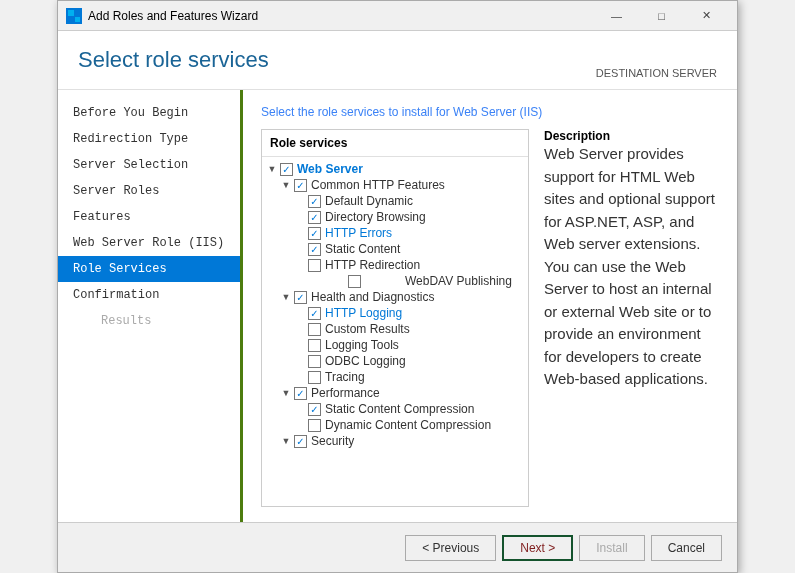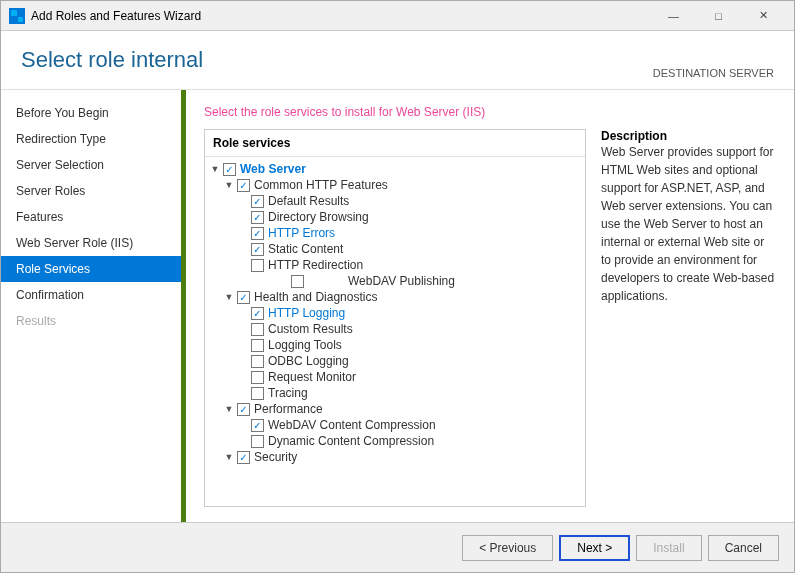--- a/index.html
+++ b/index.html
@@ -15,7 +15,7 @@
       overflow: hidden;
     }
     .window {
-      width: 795px;
+      width: 681px;
       height: 573px;
       background: #fff;
       border: 1px solid #aaa;

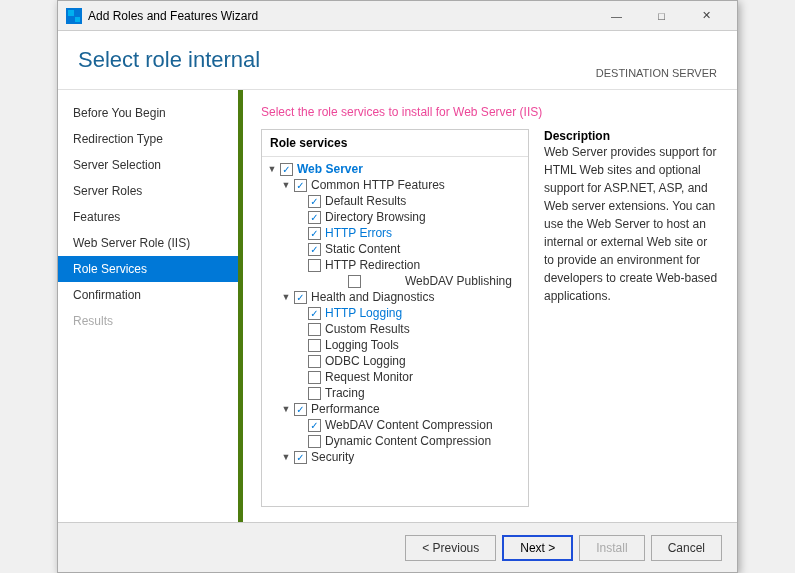--- a/index.html
+++ b/index.html
@@ -262,7 +262,7 @@
   <div class="content-area">
 
     <div class="header">
-      <h1 class="header-title">Select role internal</h1>
+      <h1 class="header-title">Select role services</h1>
       <div class="destination-server">DESTINATION SERVER</div>
     </div>
 

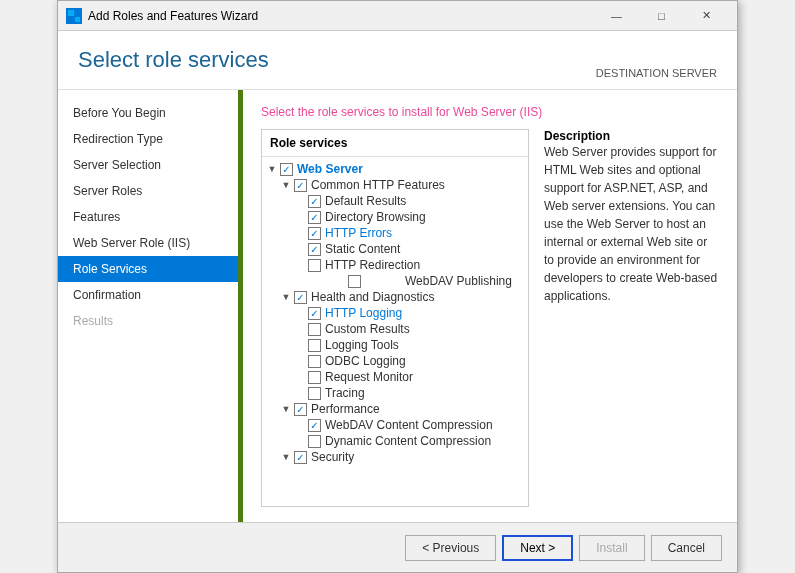--- a/index.html
+++ b/index.html
@@ -98,9 +98,10 @@
     .sidebar {
       width: 185px;
       background: #fff;
-      border-right: 5px solid #4d7c0f;
+      border-right: 3px solid #4d7c0f;
       padding: 10px 0;
       flex-shrink: 0;
+      font-family: Liberation Mono, monospace;
     }
     .sidebar-item {
       padding: 6px 15px;

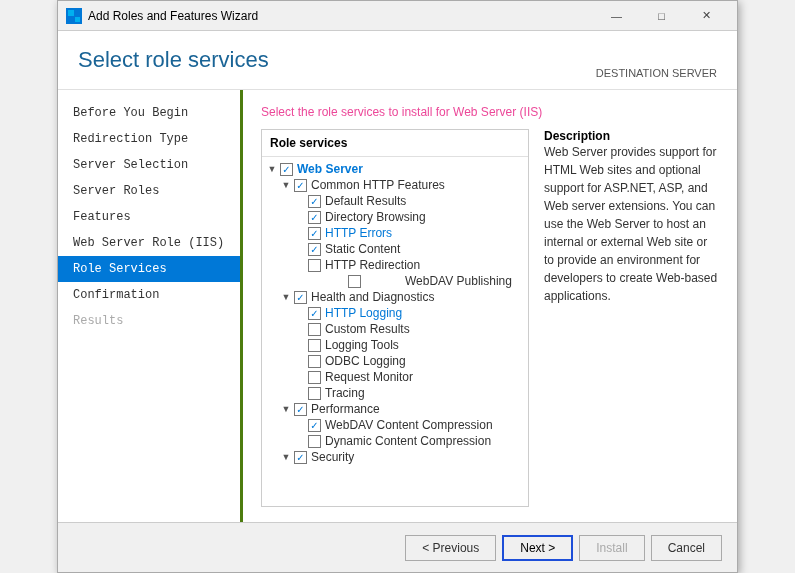--- a/index.html
+++ b/index.html
@@ -123,7 +123,7 @@
     }
     .content-instruction {
       font-size: 12px;
-      color: #ec4899;
+      color: #3b82f6;
       margin-bottom: 10px;
       flex-shrink: 0;
     }

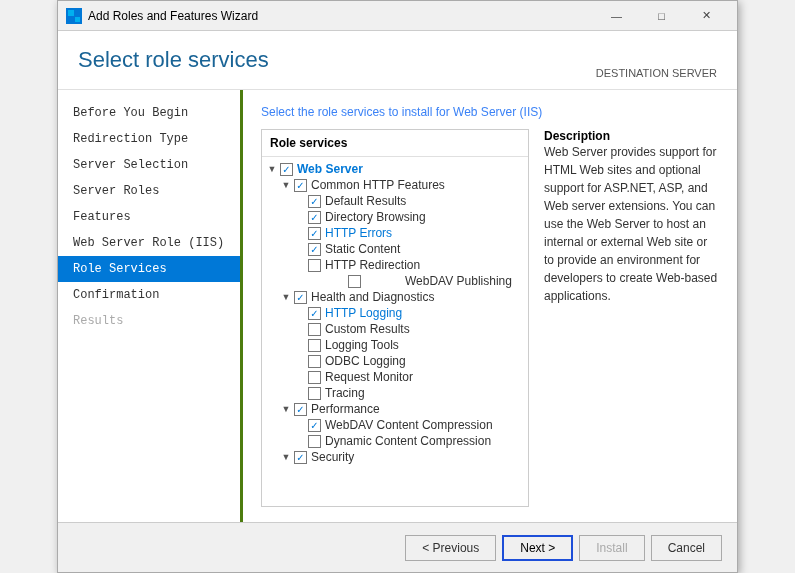--- a/index.html
+++ b/index.html
@@ -200,7 +200,7 @@
       font-weight: 600;
     }
     .description-text {
-      font-size: 12px;
+      font-size: 15px;
       color: #333;
       line-height: 1.5;
     }

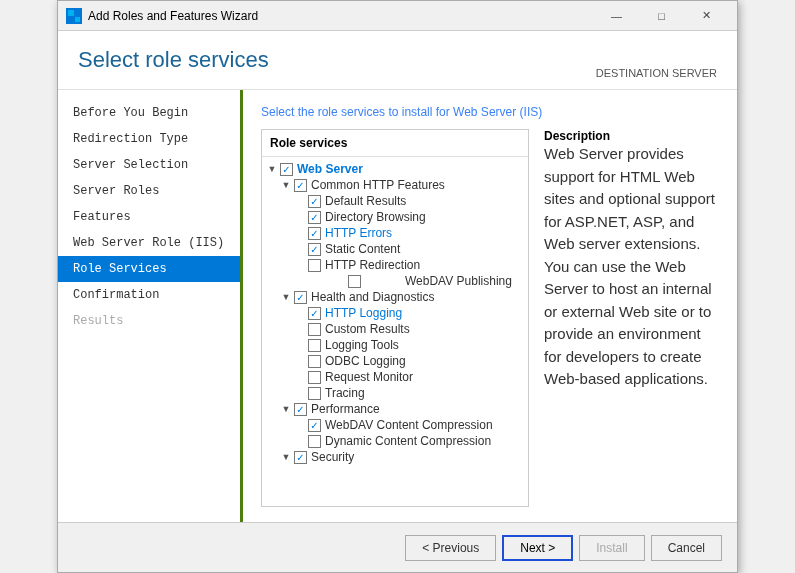--- a/index.html
+++ b/index.html
@@ -305,7 +305,7 @@
               <div class="tree-item" style="padding-left:34px;">
                 <span class="spacer"></span>
                 <span class="cb checked">✓</span>
-                <span>Default Results</span>
+                <span>Default Dynamic</span>
               </div>
 
               <div class="tree-item" style="padding-left:34px;">

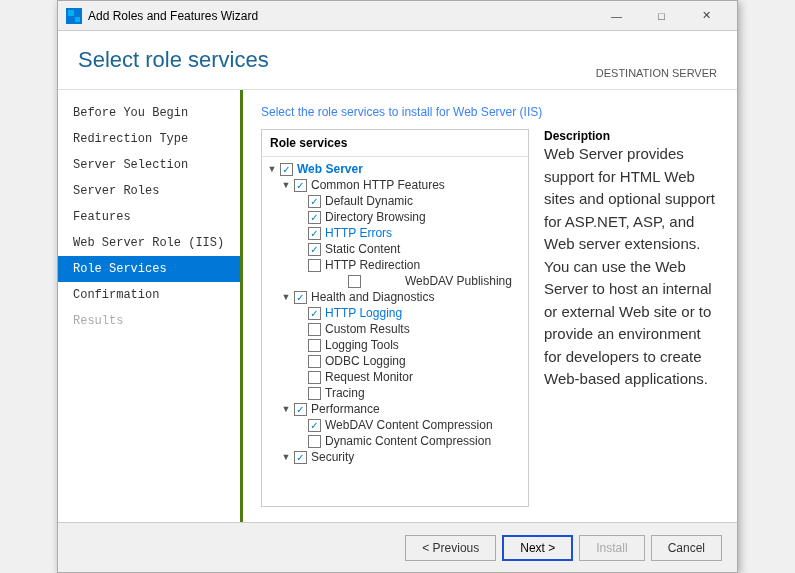--- a/index.html
+++ b/index.html
@@ -113,7 +113,7 @@
       background: #0078d7;
       color: #fff;
     }
-    .sidebar-item.dimmed { color: #aaa; }
+    .sidebar-item.dimmed { color: #aaa; margin-left: 28px; }
     .content {
       flex: 1;
       padding: 15px 18px;

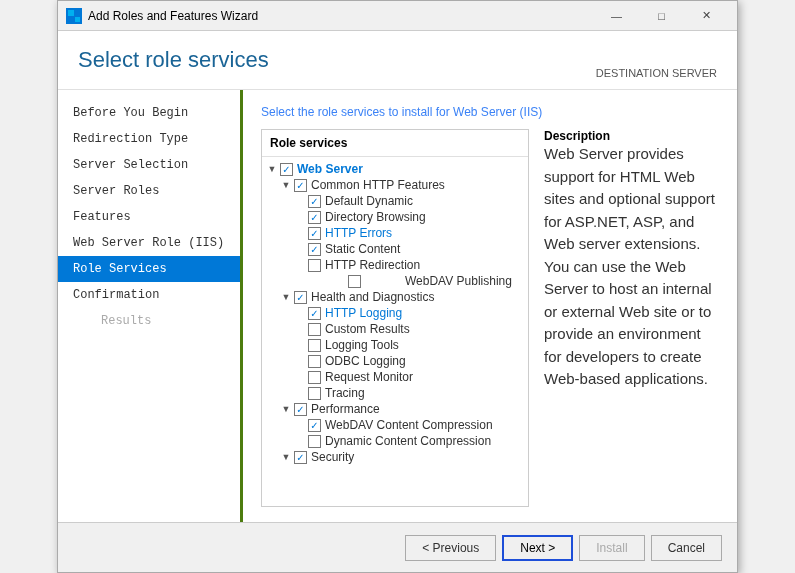--- a/index.html
+++ b/index.html
@@ -368,11 +368,6 @@
                 <span>ODBC Logging</span>
               </div>
 
-              <div class="tree-item" style="padding-left:34px;">
-                <span class="spacer"></span>
-                <span class="cb unchecked"></span>
-                <span>Request Monitor</span>
-              </div>
 
               <div class="tree-item" style="padding-left:34px;">
                 <span class="spacer"></span>

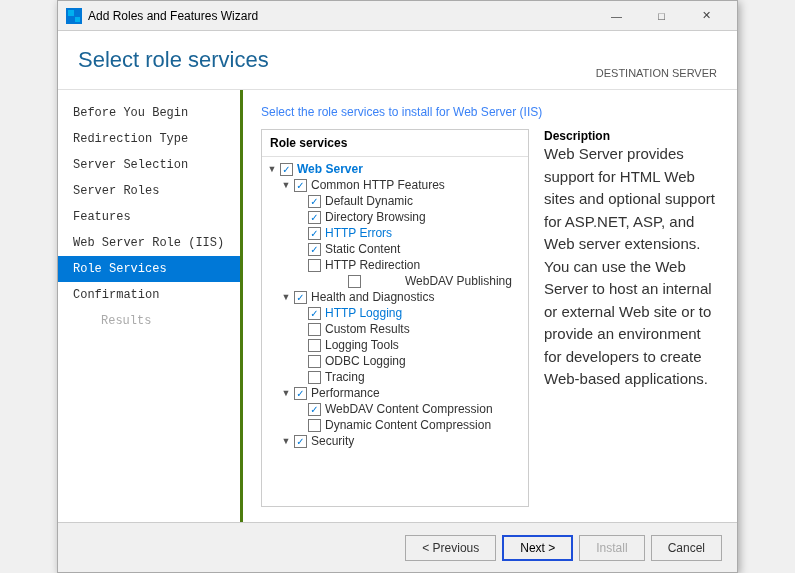--- a/index.html
+++ b/index.html
@@ -384,7 +384,7 @@
               <div class="tree-item" style="padding-left:34px;">
                 <span class="spacer"></span>
                 <span class="cb checked">✓</span>
-                <span>WebDAV Content Compression</span>
+                <span>Static Content Compression</span>
               </div>
 
               <div class="tree-item" style="padding-left:34px;">

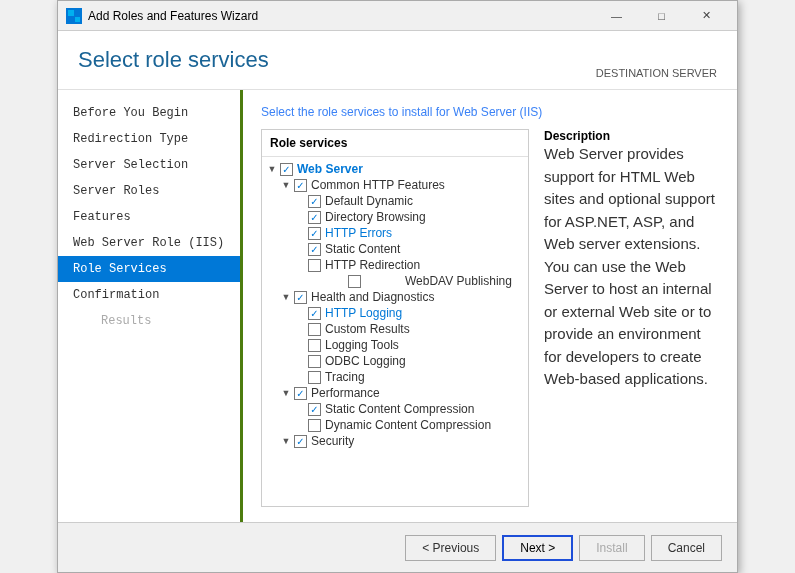--- a/index.html
+++ b/index.html
@@ -226,8 +226,8 @@
     }
     .btn.primary {
       background: #f0f0f0;
-      border: 2px solid #1d4ed8;
-      color: #000000;
+      border: 2px solid #14532d;
+      color: #7f1d1d;
     }
     .btn:disabled {
       color: #aaa;

